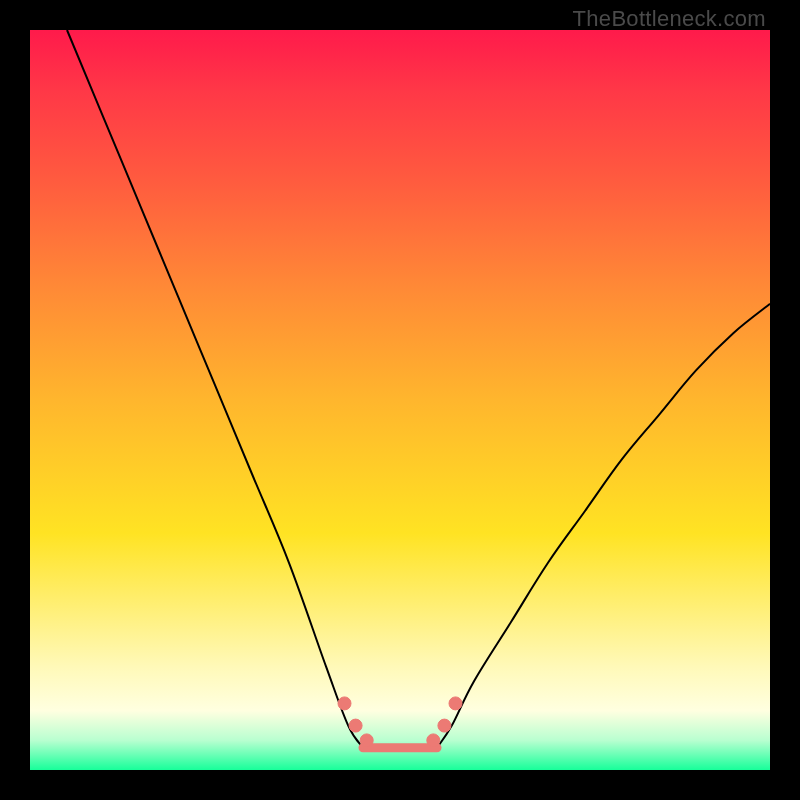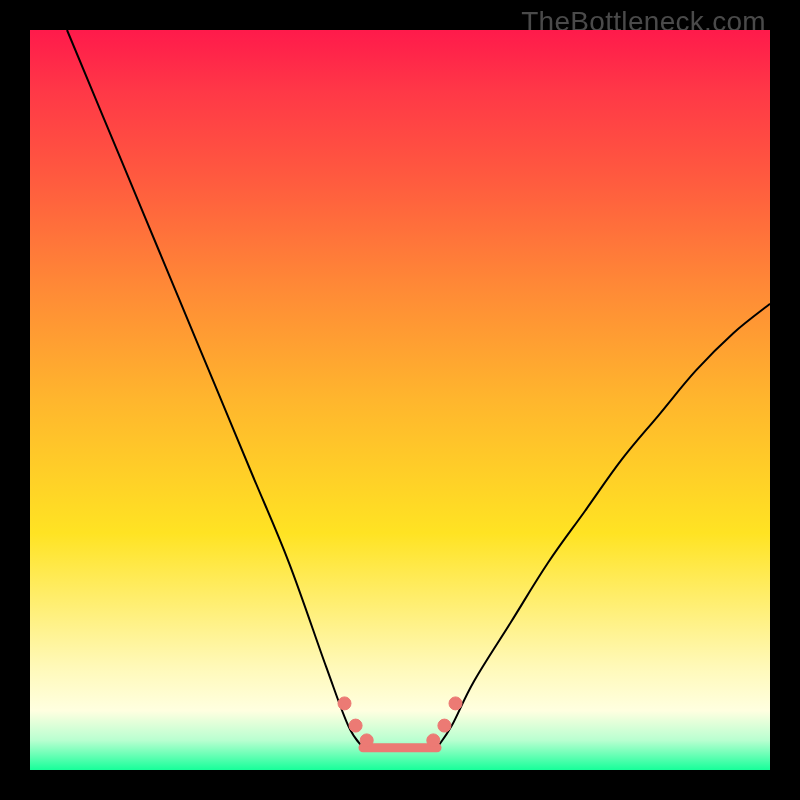--- a/index.html
+++ b/index.html
@@ -40,7 +40,7 @@
     top: 6px;
     right: 34px;
     color: #4a4a4a;
-    font-size: 28px;
+    font-size: 22px;
     letter-spacing: 0.3px;
     font-weight: 400;
     user-select: none;

